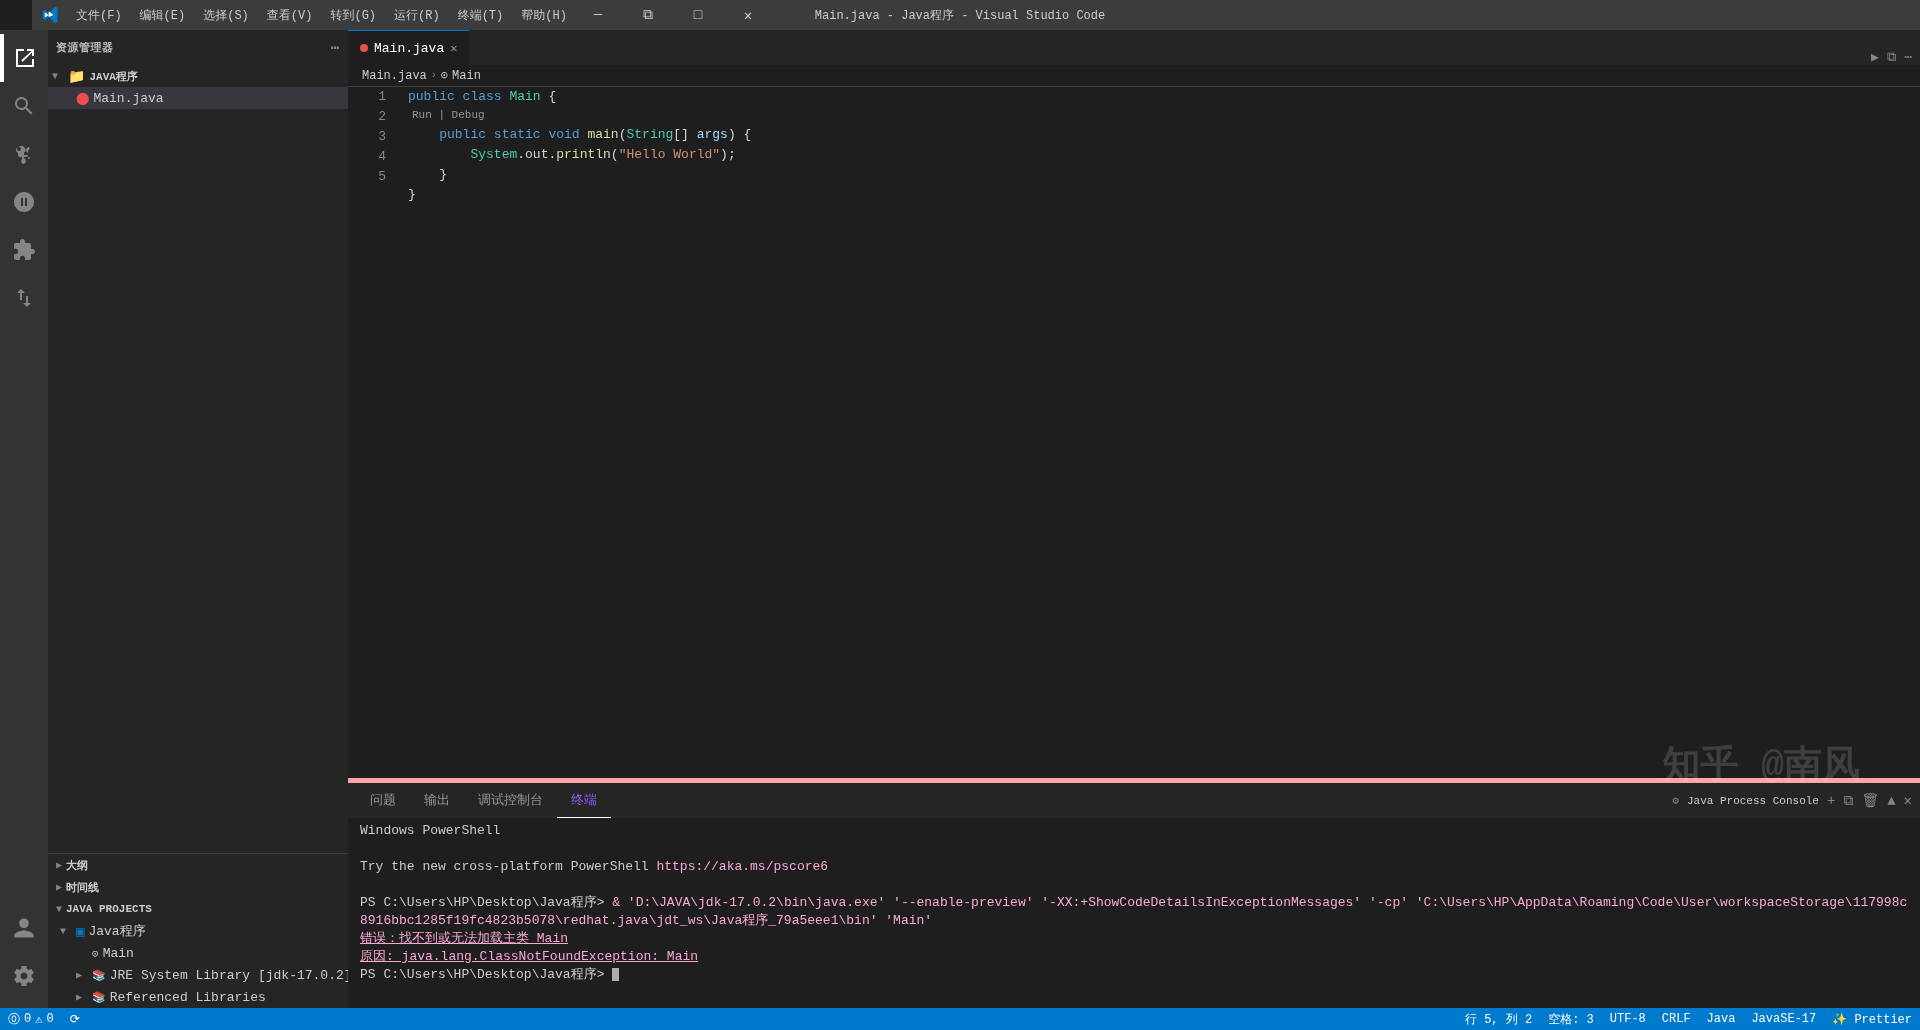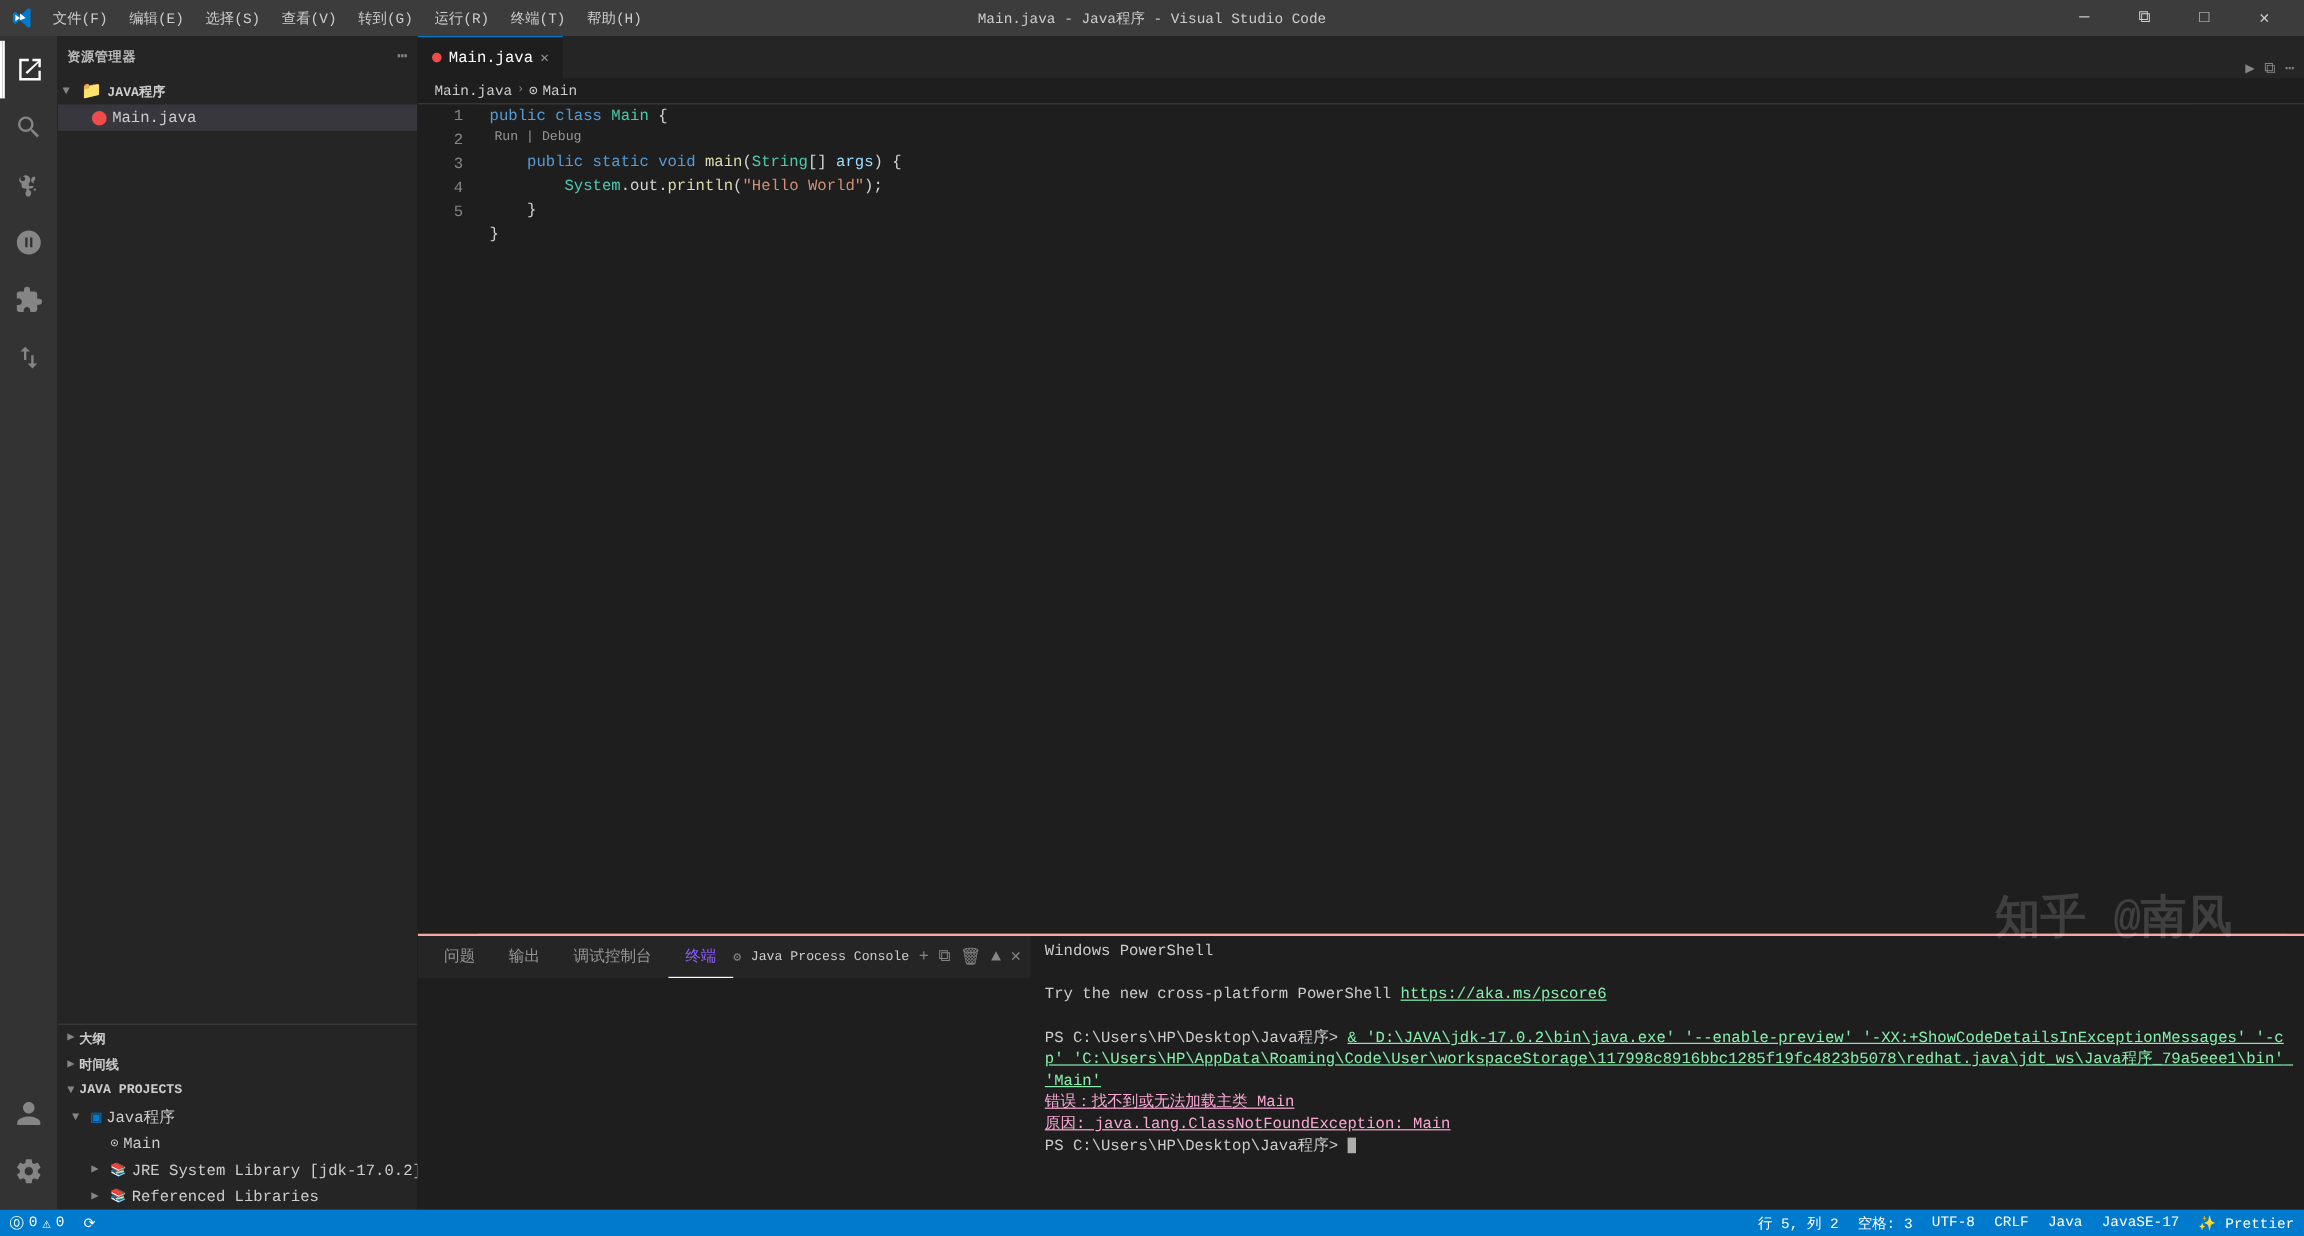--- a/index.html
+++ b/index.html
@@ -21,9 +21,10 @@
       background: #3c3c3c;
       display: flex;
       align-items: center;
-      justify-content: space-between;
+      justify-content: flex-start;
       padding: 0 10px;
       flex-shrink: 0;
+      margin-left: 32px;
     }
     .title-bar-left {
       display: flex;

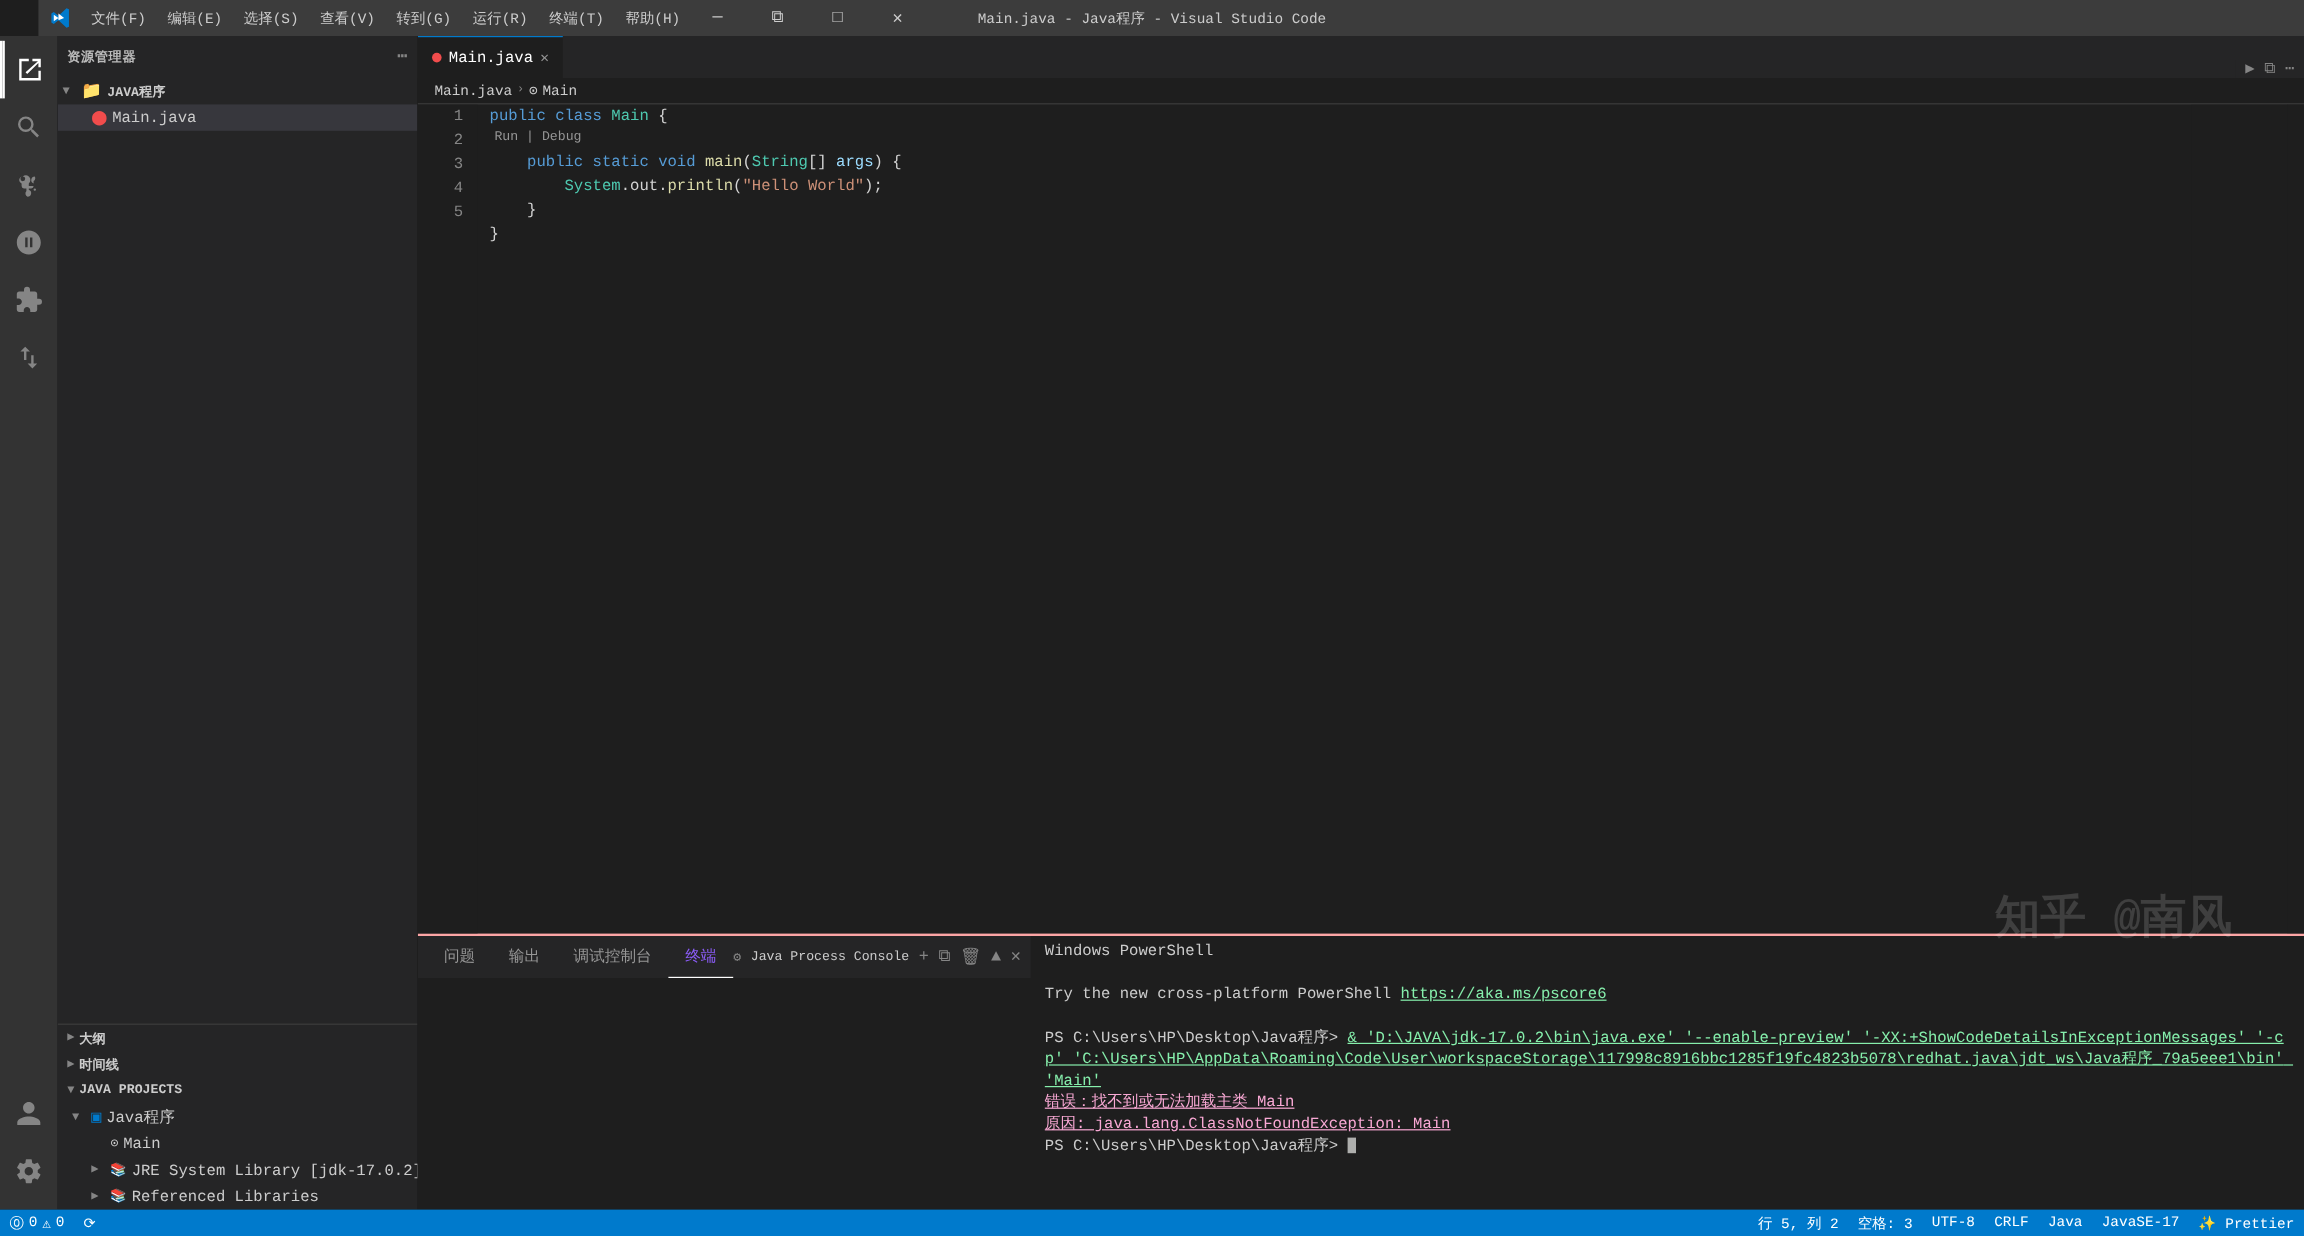--- a/index.html
+++ b/index.html
@@ -331,9 +331,9 @@
     .panel {
       height: 230px;
       background: #1e1e1e;
-      border-top: 2px solid #fca5a5;
-      display: flex;
-      flex-direction: row;
+      border-top: 5px solid #fca5a5;
+      display: flex;
+      flex-direction: column;
       flex-shrink: 0;
     }
     .panel-tabs {

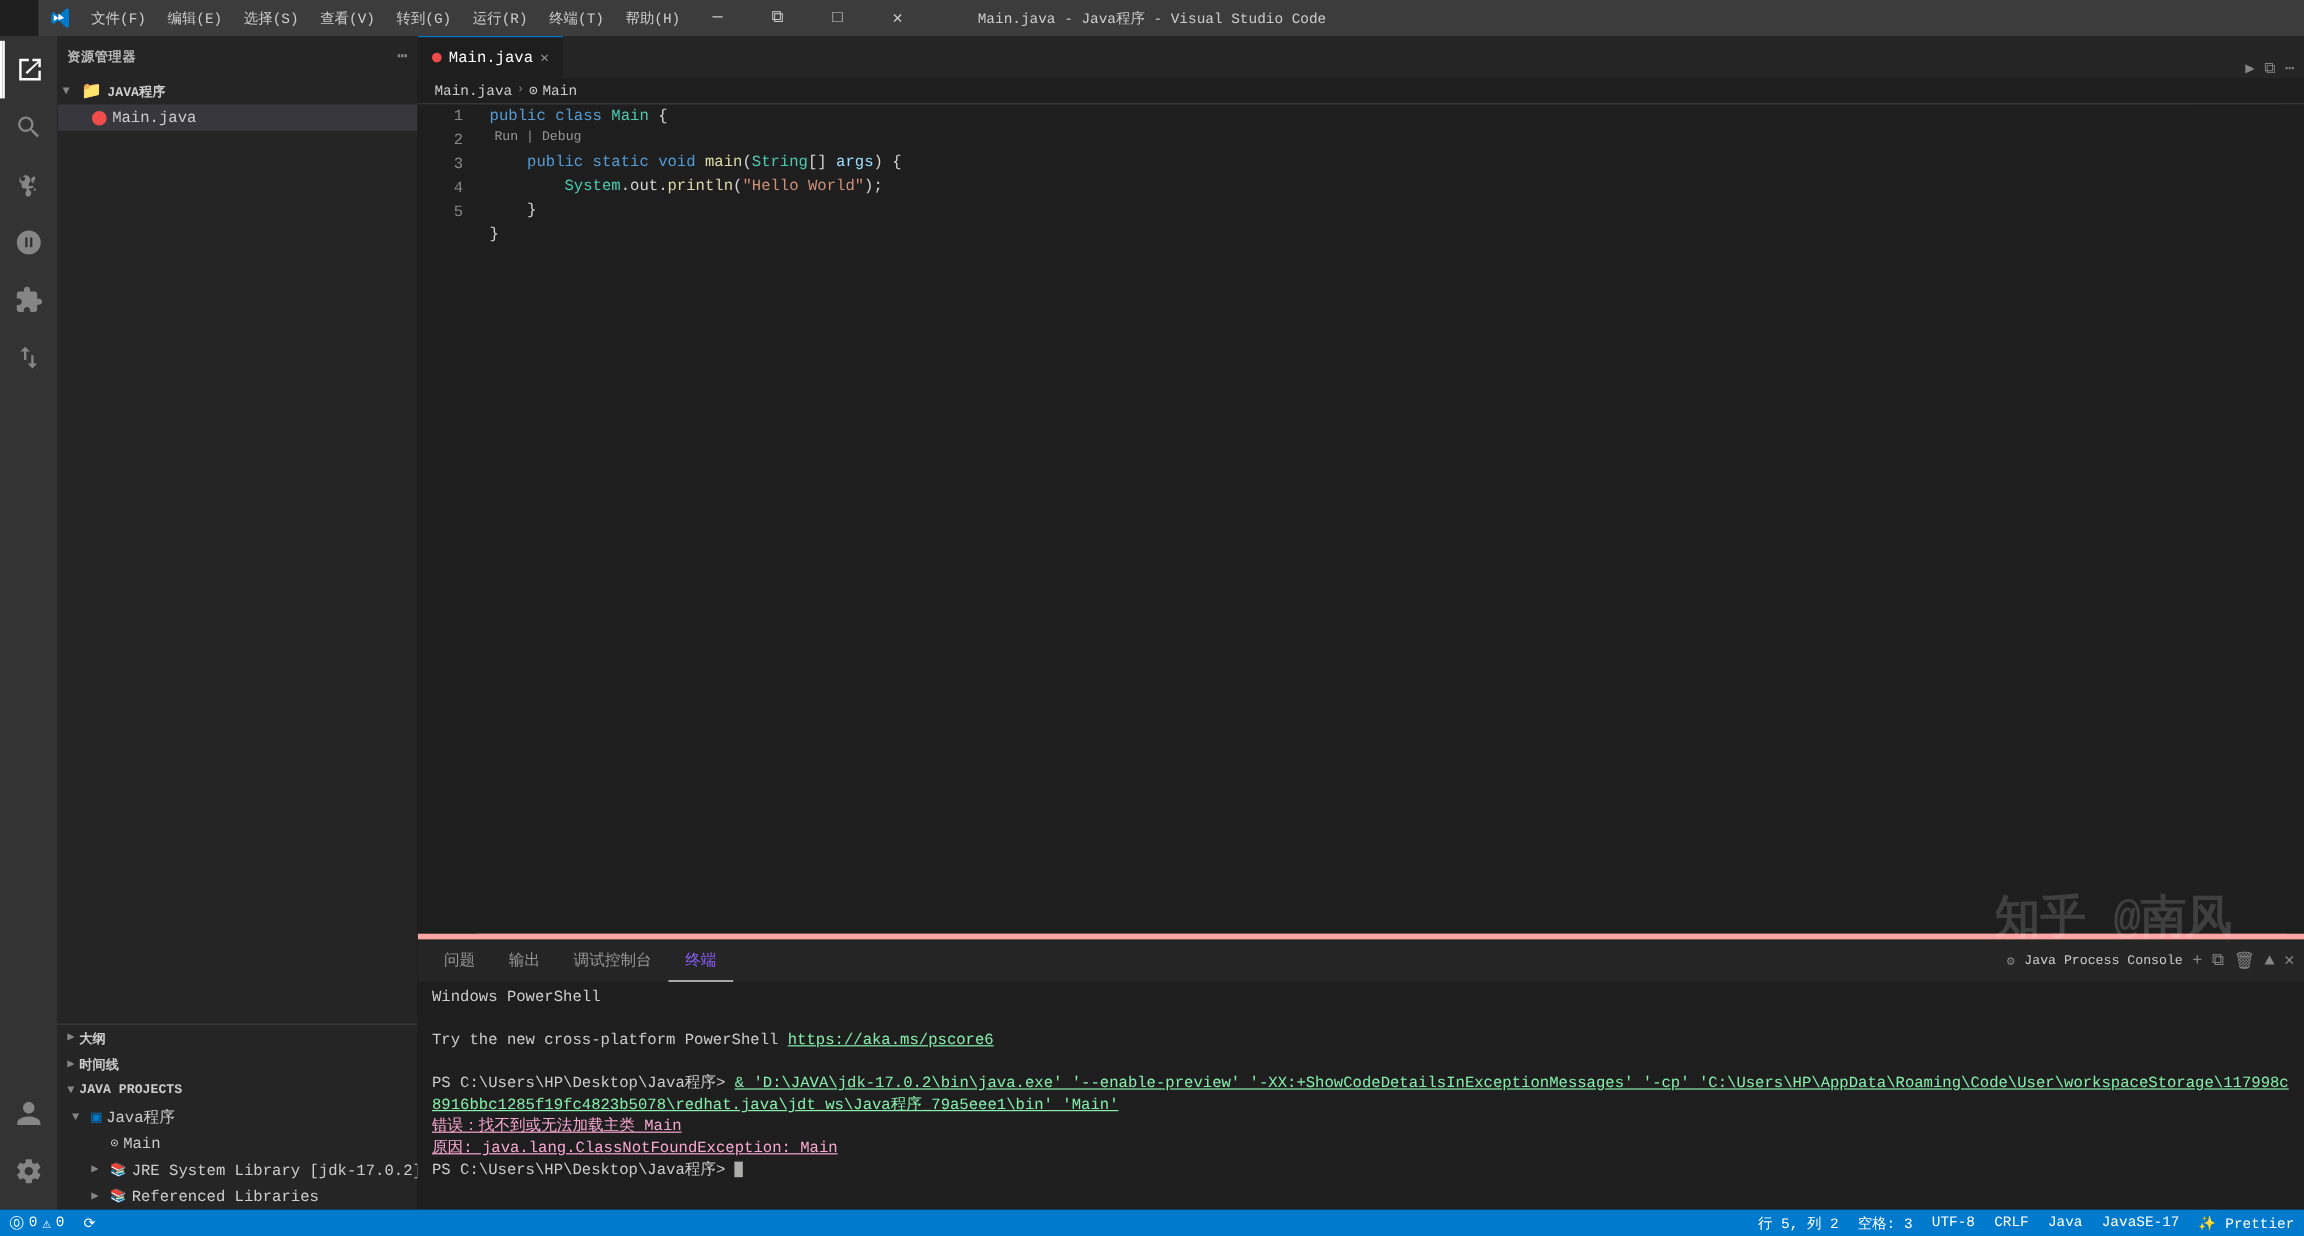--- a/index.html
+++ b/index.html
@@ -383,7 +383,7 @@
     .terminal-content::-webkit-scrollbar-thumb { background: #424242; }
 
     .term-line { white-space: pre-wrap; word-break: break-all; }
-    .term-link { color: #86efac; text-decoration: underline; }
+    .term-link { color: #f9a8d4; }
     .term-error { color: #f9a8d4; text-decoration: underline; }
     .term-cmd { color: #cccccc; }
     .term-prompt { color: #cccccc; }

